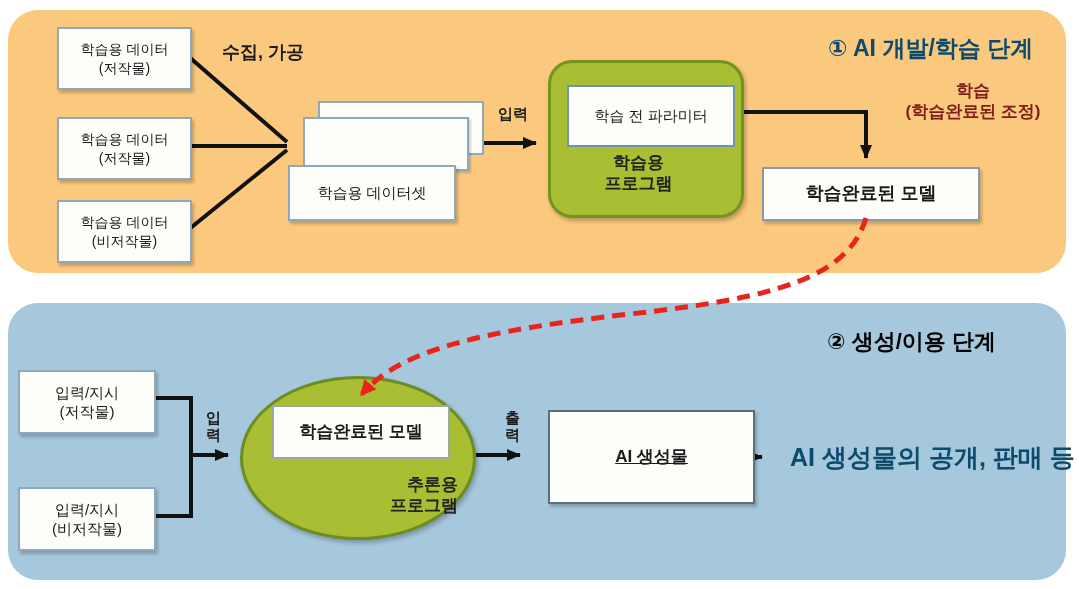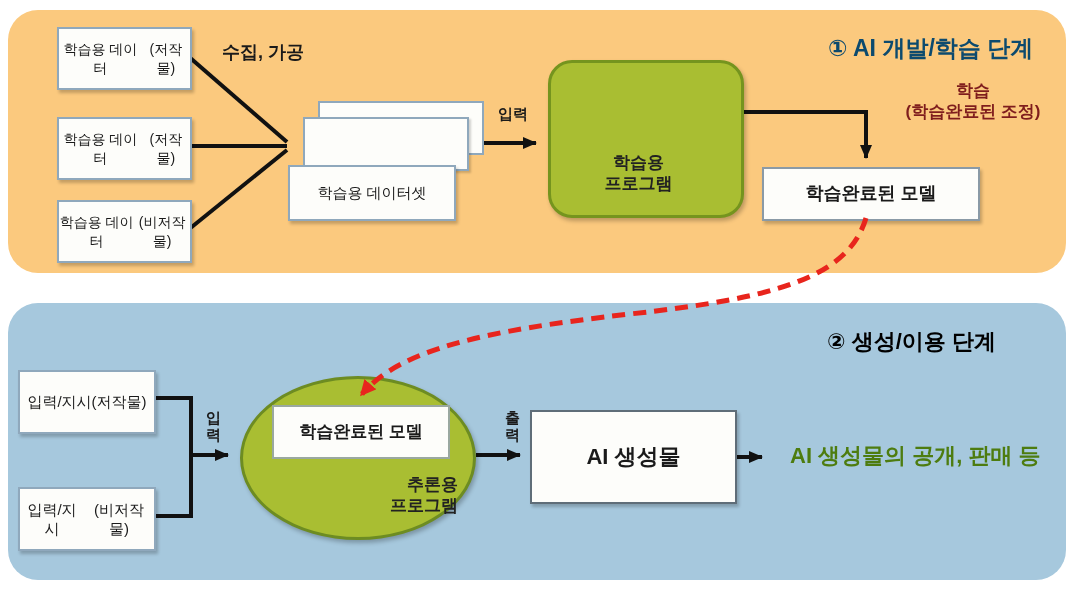--- a/index.html
+++ b/index.html
@@ -20,7 +20,7 @@
   
   .wbox{
     position:absolute;z-index:2;background:#FDFDFA;border:2px solid #8FA8BC;
-    display:flex;flex-direction:row;align-items:center;justify-content:center;
+    display:flex;flex-direction:column;align-items:center;justify-content:center;
     text-align:center;font-size:14px;line-height:1.3;
     box-shadow:2px 3px 3px rgba(0,0,0,0.22);
   }

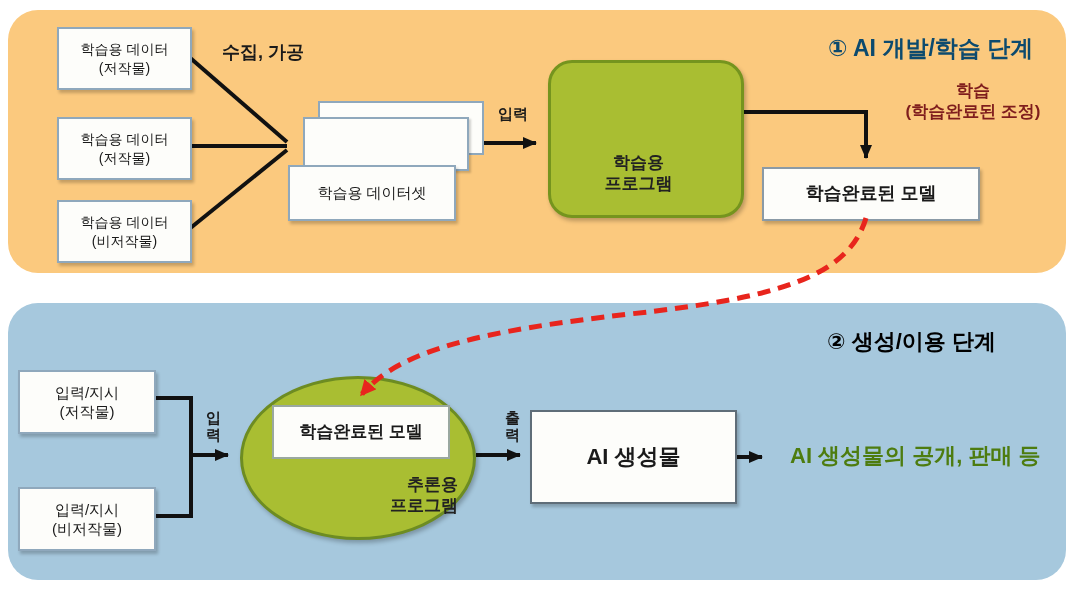--- a/index.html
+++ b/index.html
@@ -128,6 +128,7 @@
   <div class="label" id="input-label-1">입력</div>
 
   <div id="program-box"></div>
+  <div class="wbox" id="param-box">학습 전 파라미터</div>
   <div id="program-name">
     <span>학습용</span><br>
     <span>프로그램</span>

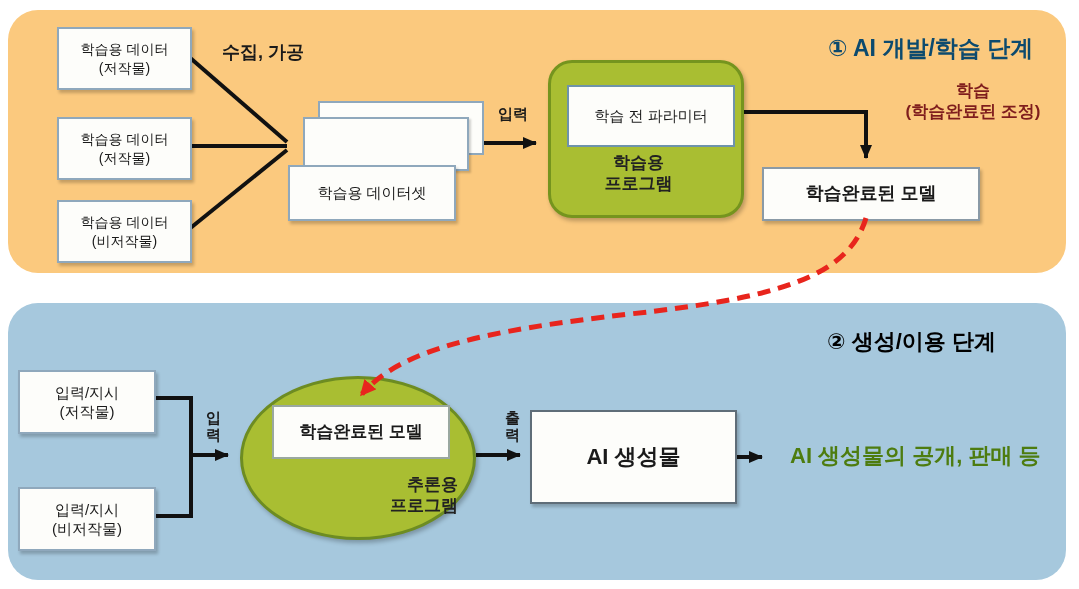--- a/index.html
+++ b/index.html
@@ -64,7 +64,7 @@
   #inference-model-box{left:272px;top:405px;width:174px;height:50px;z-index:3;font-size:17px;font-weight:bold;box-shadow:none;border-color:#9aa8a0;}
   #inference-name{position:absolute;z-index:3;left:258px;top:474px;width:200px;text-align:right;
     font-weight:bold;font-size:17px;line-height:1.25;color:#222;}
-  #ai-output-box{left:530px;top:410px;width:203px;height:90px;font-size:22px;font-weight:bold;border-color:#5f6d78;}
+  #ai-output-box{left:548px;top:410px;width:203px;height:90px;font-size:17px;font-weight:bold;border-color:#5f6d78;text-decoration:underline;}
   #usage-text{left:790px;top:441px;font-size:22px;color:#4d7c0f;}
 </style>
 </head>

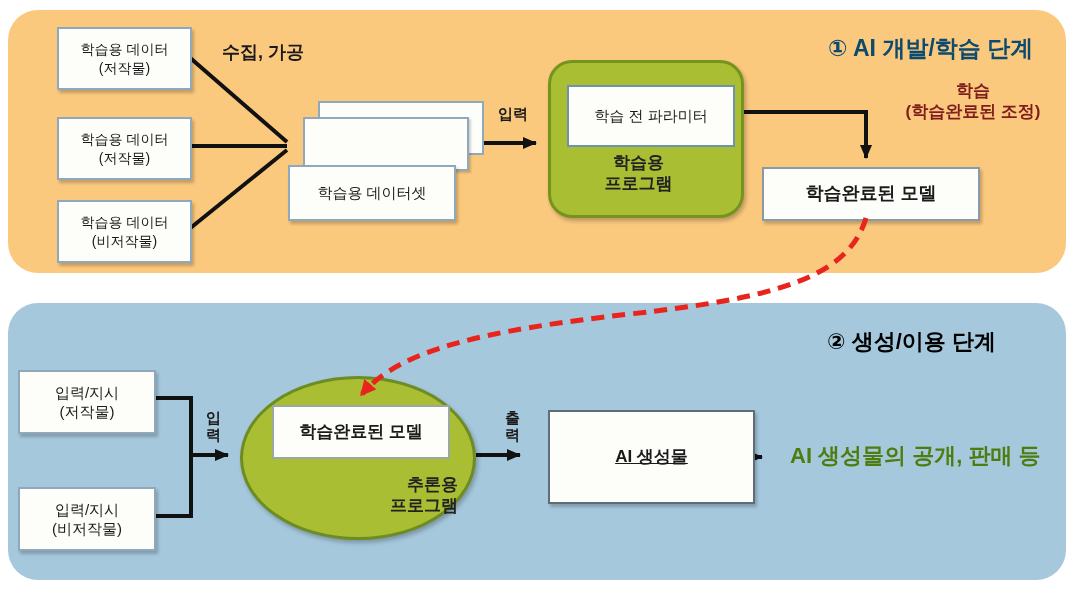--- a/index.html
+++ b/index.html
@@ -65,7 +65,7 @@
   #inference-name{position:absolute;z-index:3;left:258px;top:474px;width:200px;text-align:right;
     font-weight:bold;font-size:17px;line-height:1.25;color:#222;}
   #ai-output-box{left:548px;top:410px;width:203px;height:90px;font-size:17px;font-weight:bold;border-color:#5f6d78;text-decoration:underline;}
-  #usage-text{left:790px;top:441px;font-size:22px;color:#4d7c0f;}
+  #usage-text{left:790px;top:441px;font-size:25px;color:#0c4a6e;}
 </style>
 </head>
 <body>

